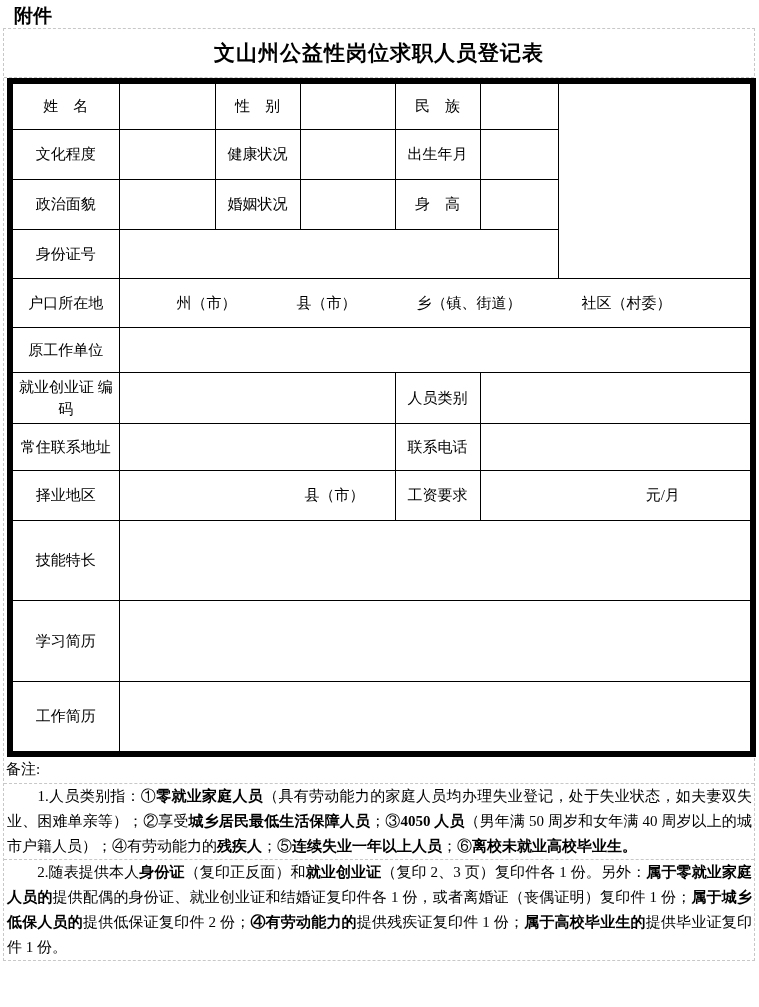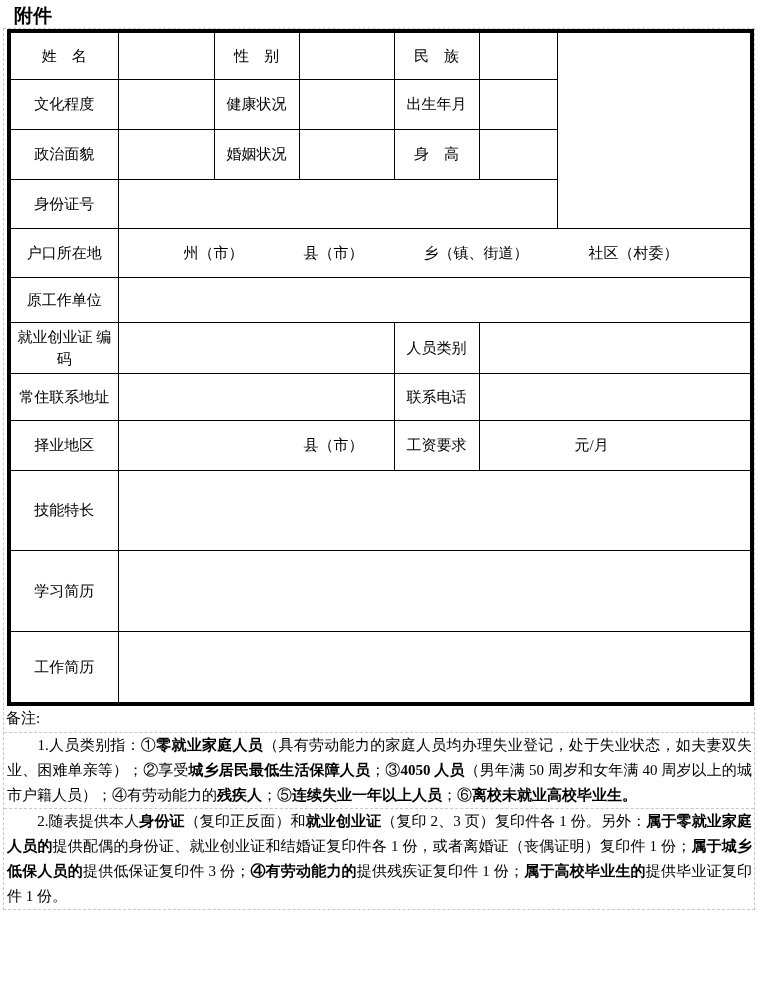--- a/index.html
+++ b/index.html
@@ -84,6 +84,7 @@
 
 <div class="outer">
 
+  <div class="title-row">文山州公益性岗位求职人员登记表</div>
 
 
   <table class="form">

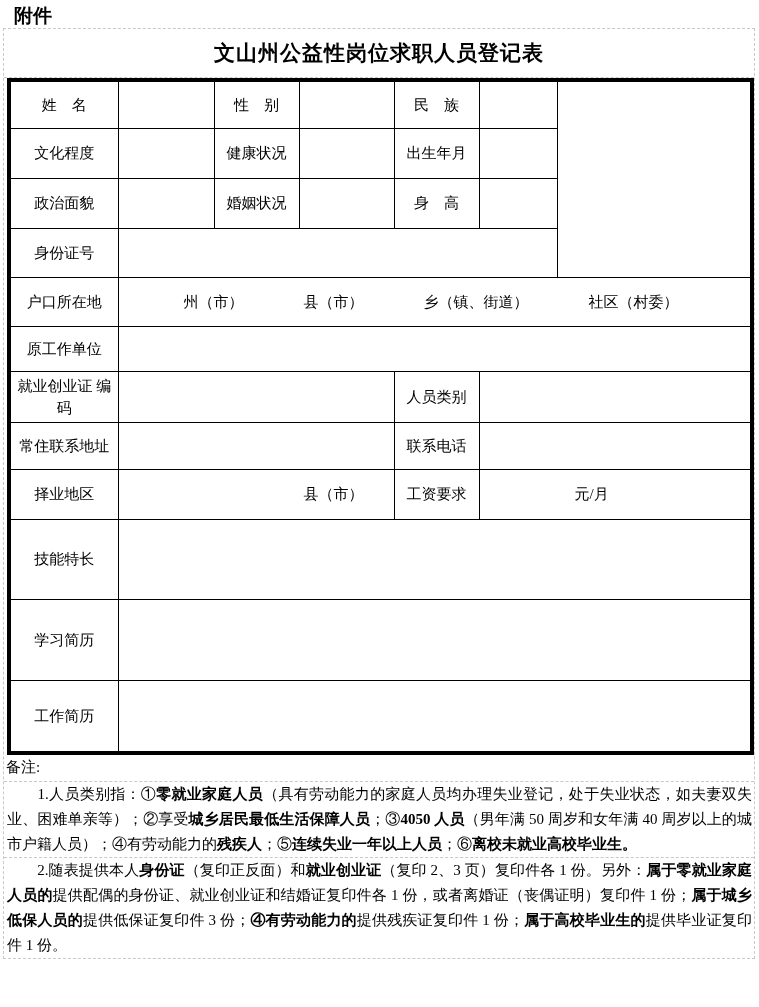--- a/index.html
+++ b/index.html
@@ -46,7 +46,7 @@
     table-layout: fixed;
     width: 743px;
     margin: 0 3px;
-    border: 4px solid #000000;
+    border: 6px solid #000000;
   }
   table.form td {
     border: 1px solid #000000;

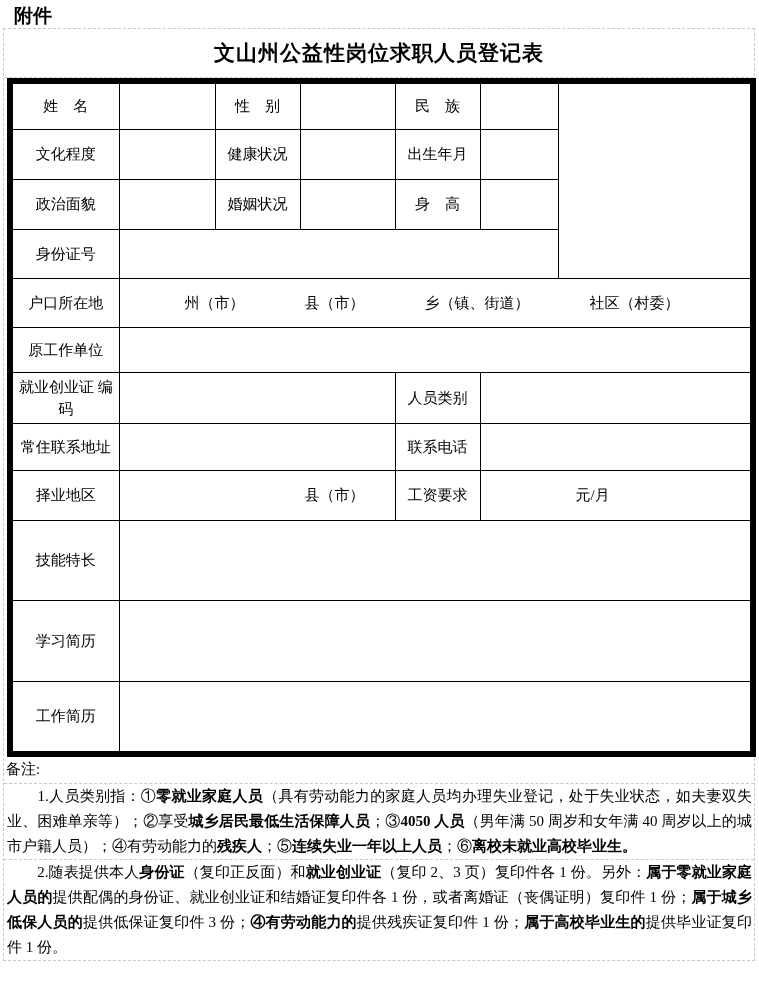--- a/index.html
+++ b/index.html
@@ -57,7 +57,7 @@
   }
   td.lbl { text-align: center; padding: 1px 4px; }
   td.val { padding: 1px 4px; }
-  td.val-left { padding: 1px 20px; white-space: pre; }
+  td.val-left { padding: 1px 12px; white-space: pre; }
   td.val-right { padding: 1px 30px 1px 4px; text-align: right; }
   td.val-unit { padding: 1px 0 1px 95px; }
   .remarks-row {

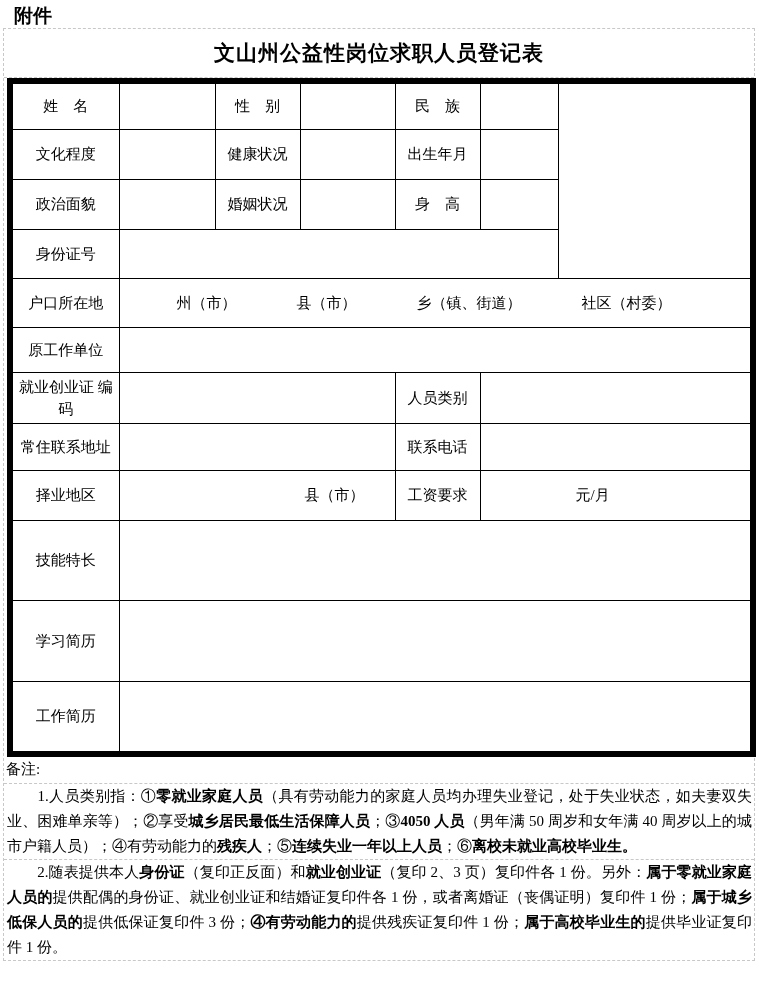--- a/index.html
+++ b/index.html
@@ -59,7 +59,7 @@
   td.val { padding: 1px 4px; }
   td.val-left { padding: 1px 12px; white-space: pre; }
   td.val-right { padding: 1px 30px 1px 4px; text-align: right; }
-  td.val-unit { padding: 1px 0 1px 95px; }
+  td.val-unit { padding: 1px 0 1px 95px; text-align: center; }
   .remarks-row {
     height: 26px;
     line-height: 24px;

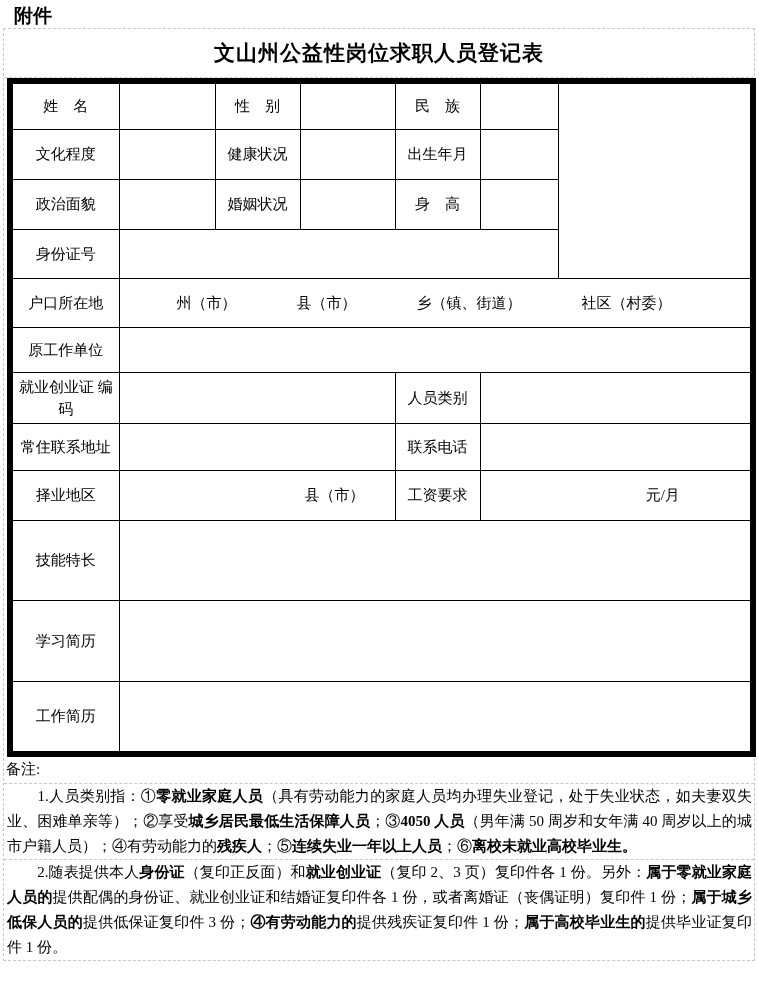--- a/index.html
+++ b/index.html
@@ -172,7 +172,7 @@
 
   <div class="note note-1"><span>　　1.人员类别指：①</span><b>零就业家庭人员</b><span>（具有劳动能力的家庭人员均办理失业登记，处于失业状态，如夫妻双失业、困难单亲等）；②享受</span><b>城乡居民最低生活保障人员</b><span>；③</span><b>4050 人员</b><span>（男年满 50 周岁和女年满 40 周岁以上的城市户籍人员）；④有劳动能力的</span><b>残疾人</b><span>；⑤</span><b>连续失业一年以上人员</b><span>；⑥</span><b>离校未就业高校毕业生。</b></div>
 
-  <div class="note note-2"><span>　　2.随表提供本人</span><b>身份证</b><span>（复印正反面）和</span><b>就业创业证</b><span>（复印 2、3 页）复印件各 1 份。另外：</span><b>属于零就业家庭人员的</b><span>提供配偶的身份证、就业创业证和结婚证复印件各 1 份，或者离婚证（丧偶证明）复印件 1 份；</span><b>属于城乡低保人员的</b><span>提供低保证复印件 3 份；</span><b>④有劳动能力的</b><span>提供残疾证复印件 1 份；</span><b>属于高校毕业生的</b><span>提供毕业证复印件 1 份。</span></div>
+  <div class="note note-2"><span>　　2.随表提供本人</span><b>身份证</b><span>（复印正反面）和</span><b>就业创业证</b><span>（复印 2、3 页）复印件各 1 份。另外：</span><b>属于零就业家庭人员的</b><span>提供配偶的身份证、就业创业证和结婚证复印件各 1 份，或者离婚证（丧偶证明）复印件 1 份；</span><b>属于城乡低保人员的</b><span>提供低保证复印件 2 份；</span><b>④有劳动能力的</b><span>提供残疾证复印件 1 份；</span><b>属于高校毕业生的</b><span>提供毕业证复印件 1 份。</span></div>
 
 </div>
 

